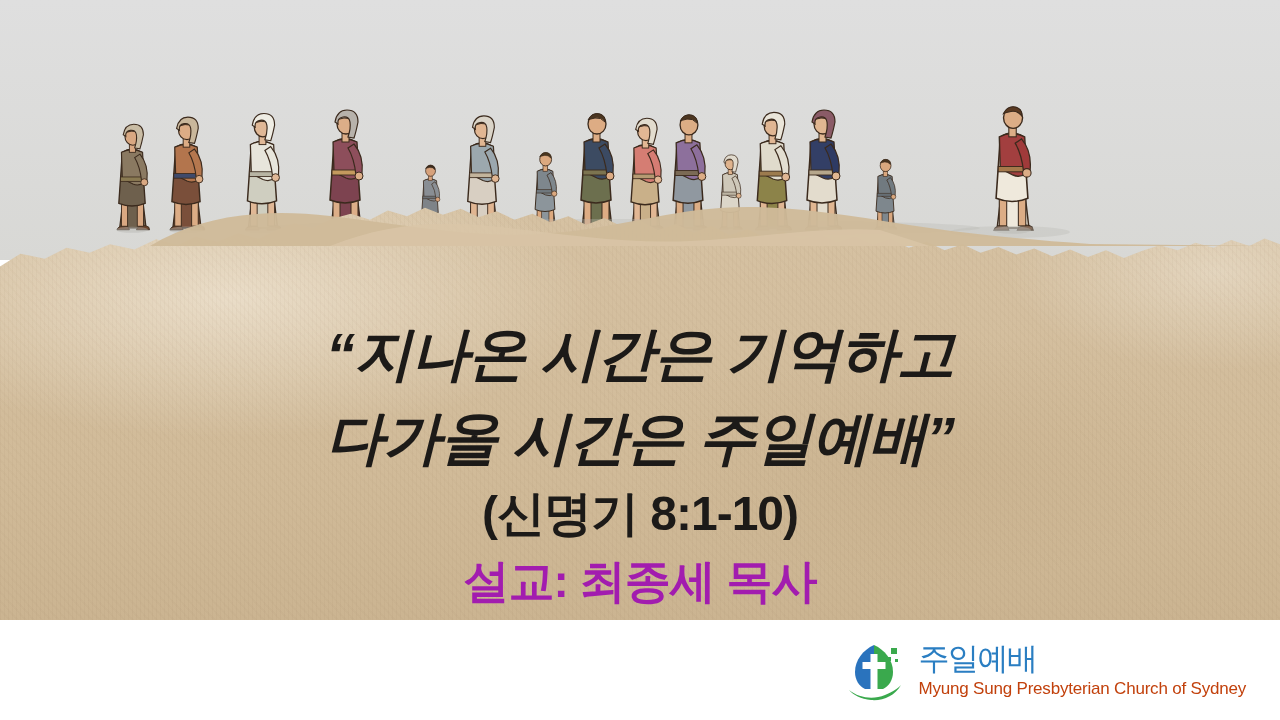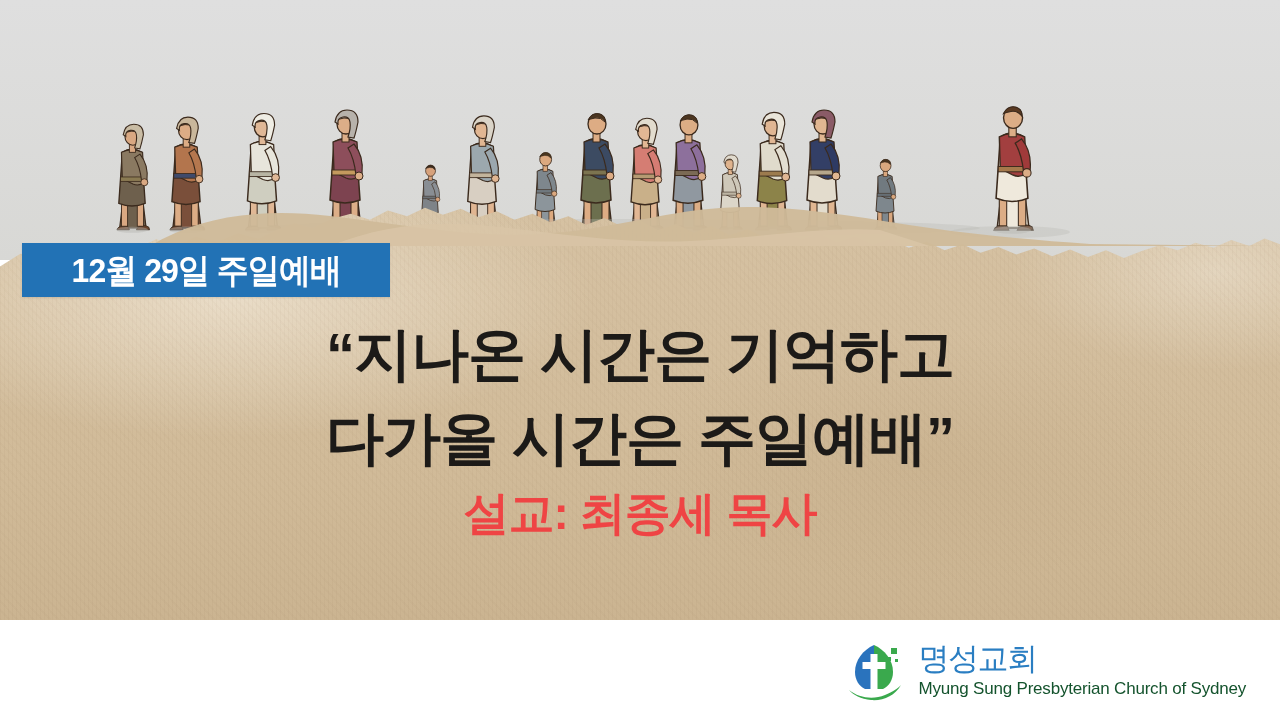--- a/index.html
+++ b/index.html
@@ -486,9 +486,6 @@
              C760,52 820,40 880,44 L930,60 Z" fill="#d9c6a7" opacity=".8"></path>
   </svg>
 
-  <div class="date-banner">
-    <span class="date-banner-label">12월 29일 주일예배</span>
-  </div>
 
   <div class="sermon">
     <div class="sermon-title-line">“지나온 시간은 기억하고</div>

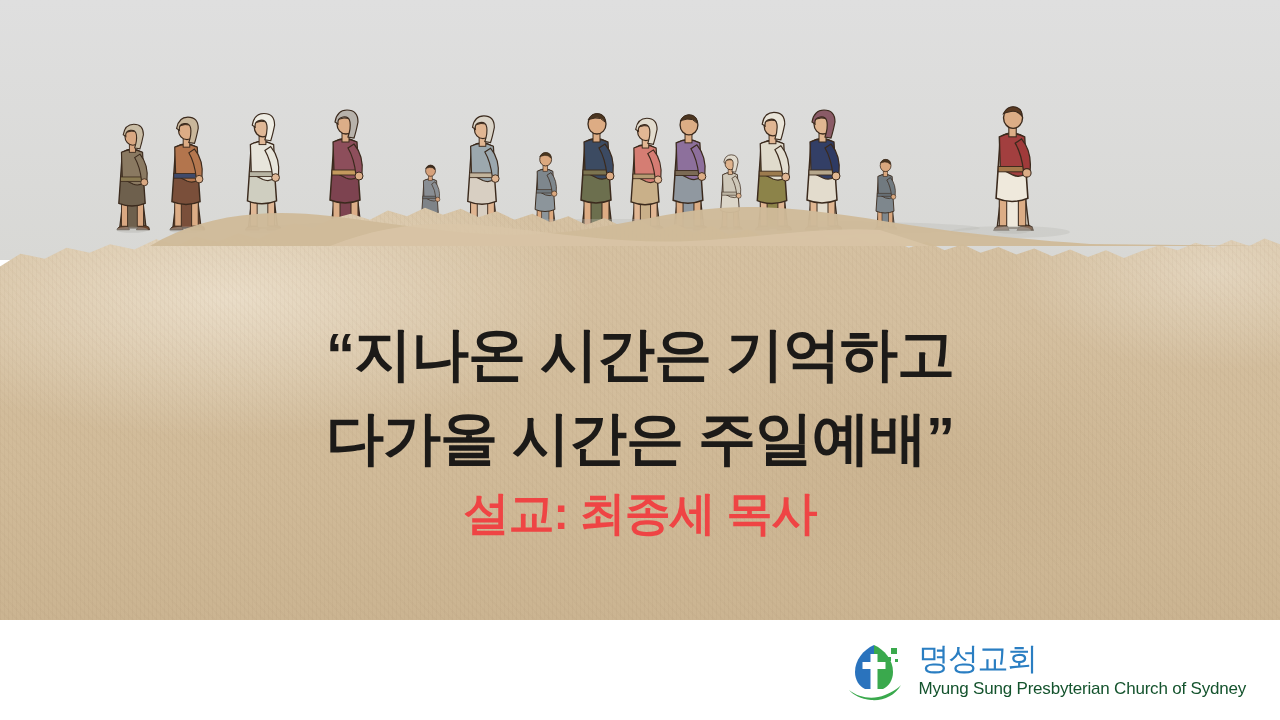--- a/index.html
+++ b/index.html
@@ -128,6 +128,7 @@
     letter-spacing: -1px;
     color: #1c1a18;
     white-space: nowrap;
+    font-style: italic;
   }
   .sermon-reference {
     font-size: 48px;

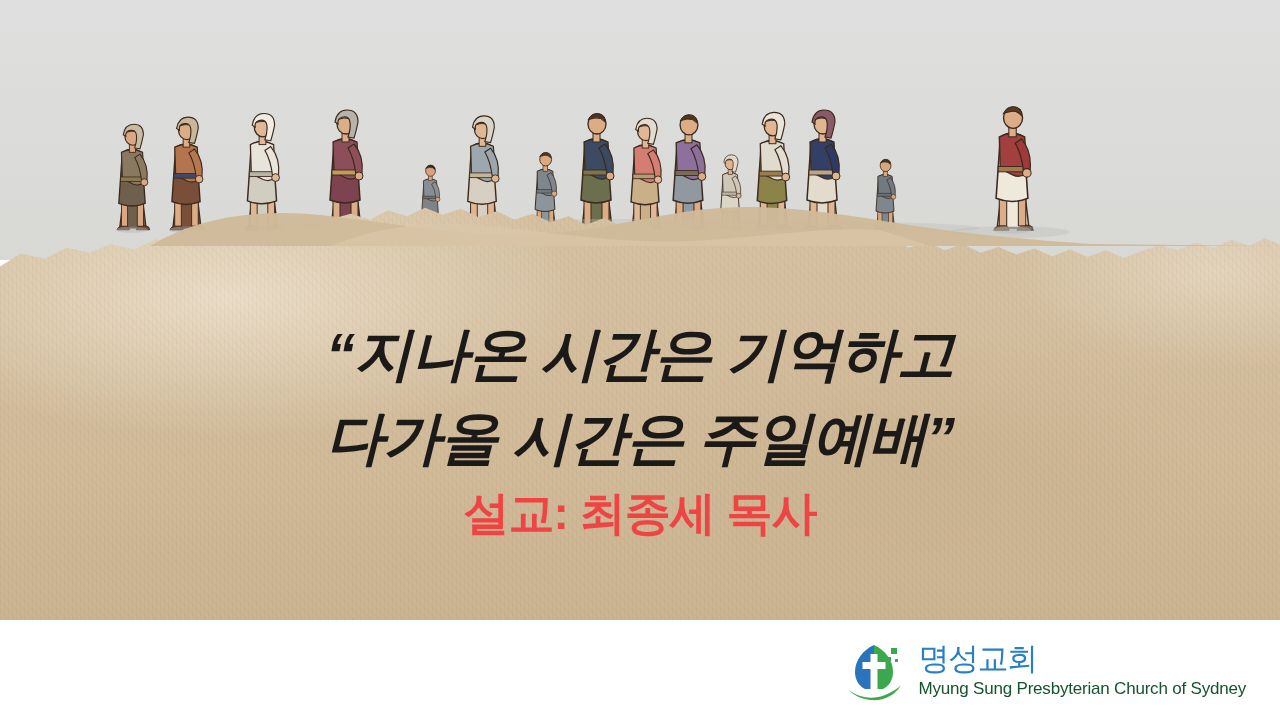--- a/index.html
+++ b/index.html
@@ -491,6 +491,7 @@
   <div class="sermon">
     <div class="sermon-title-line">“지나온 시간은 기억하고</div>
     <div class="sermon-title-line">다가올 시간은 주일예배”</div>
+    <div class="sermon-reference">(신명기 8:1-10)</div>
     <div class="sermon-preacher">설교: 최종세 목사</div>
   </div>
 

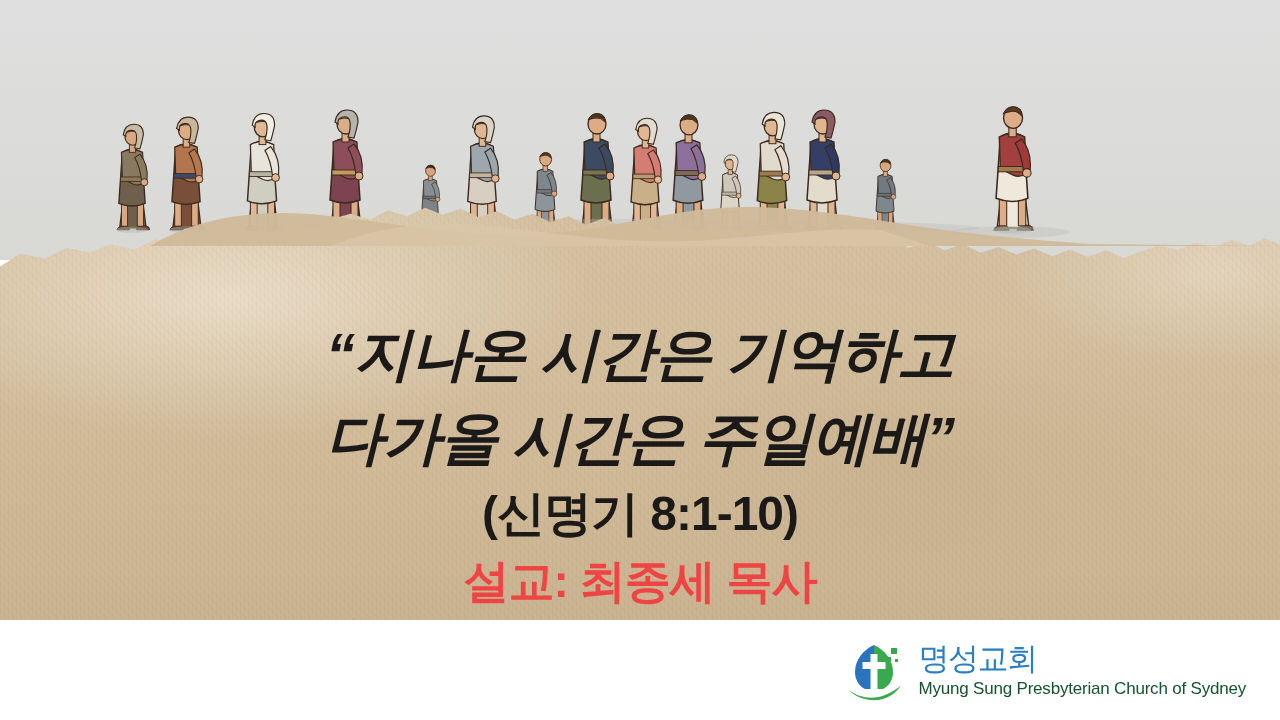--- a/index.html
+++ b/index.html
@@ -143,7 +143,7 @@
     font-weight: bold;
     line-height: 66px;
     letter-spacing: -1px;
-    color: #ef4444;
+    color: #a21caf;
     white-space: nowrap;
   }
 

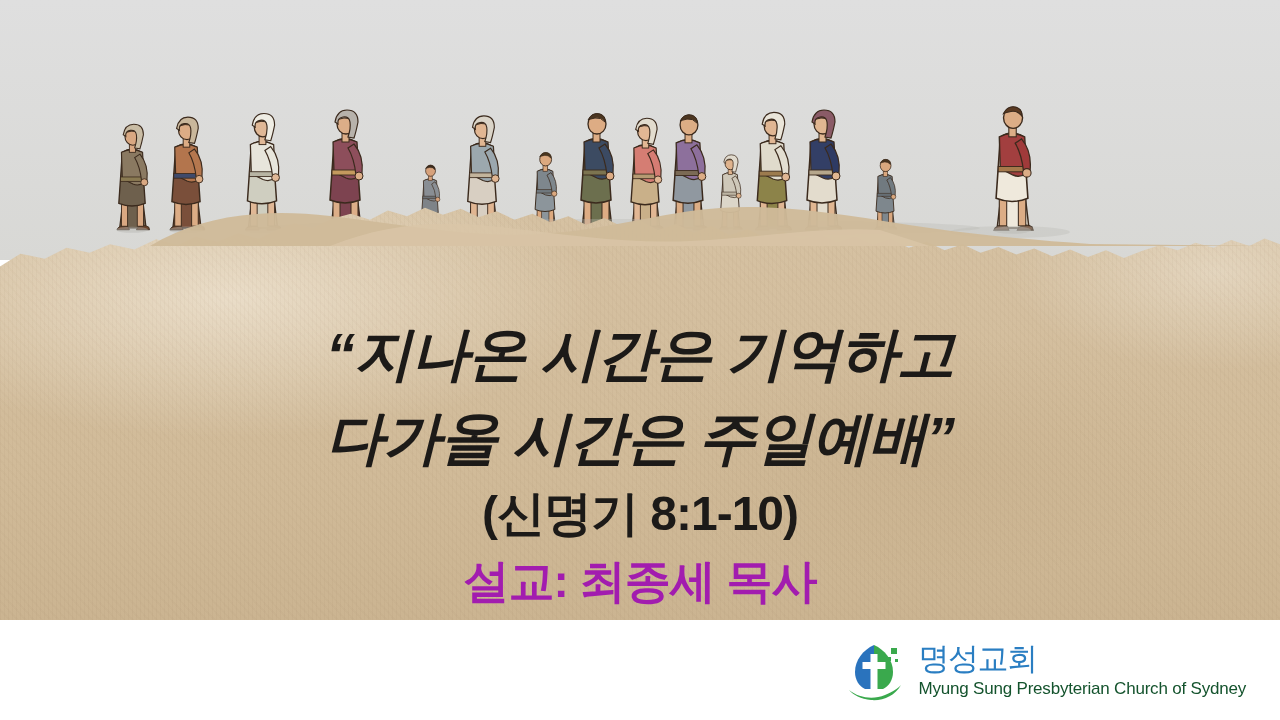--- a/index.html
+++ b/index.html
@@ -516,7 +516,7 @@
 
       <div class="logo-text">
         <div class="logo-ko">
-          <span class="logo-ko-light">명성교회</span>
+          <span class="logo-ko-light">주일예배</span>
         </div>
         <div class="logo-en">Myung Sung Presbyterian Church of Sydney</div>
       </div>

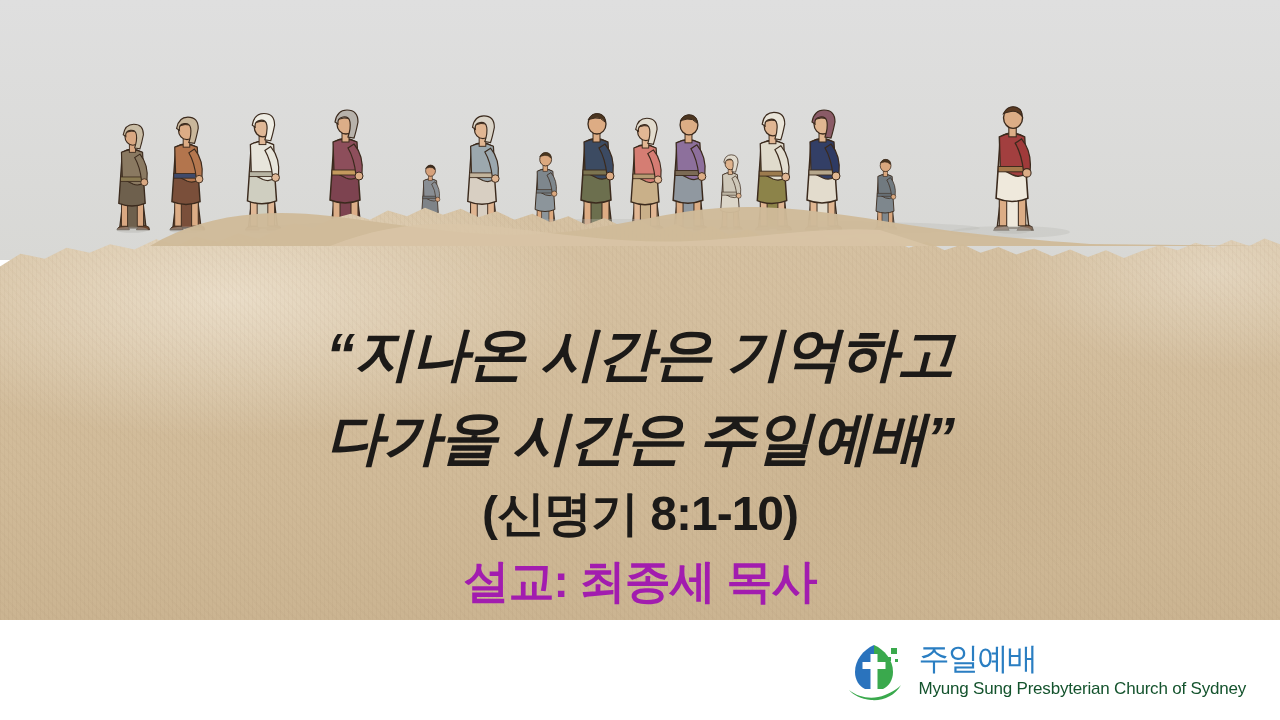--- a/index.html
+++ b/index.html
@@ -197,7 +197,7 @@
   .logo-en {
     margin-top: 6px;
     font-size: 17px;
-    color: #14532d;
+    color: #c2410c;
     letter-spacing: -.2px;
     white-space: nowrap;
     text-align: center;

